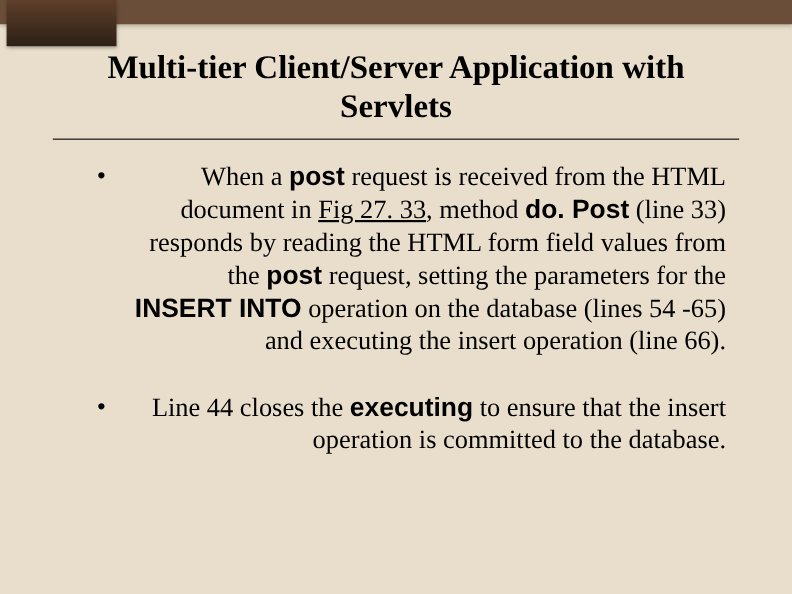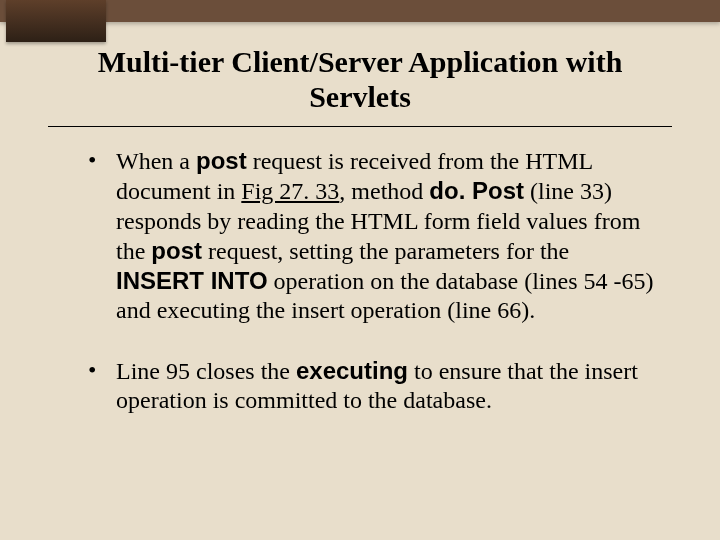--- a/index.html
+++ b/index.html
@@ -60,6 +60,7 @@
       position: relative;
       padding-left: 28px;
       margin-bottom: 30px;
+      text-align: right;
     }
     .bullet::before {
       content: "•";

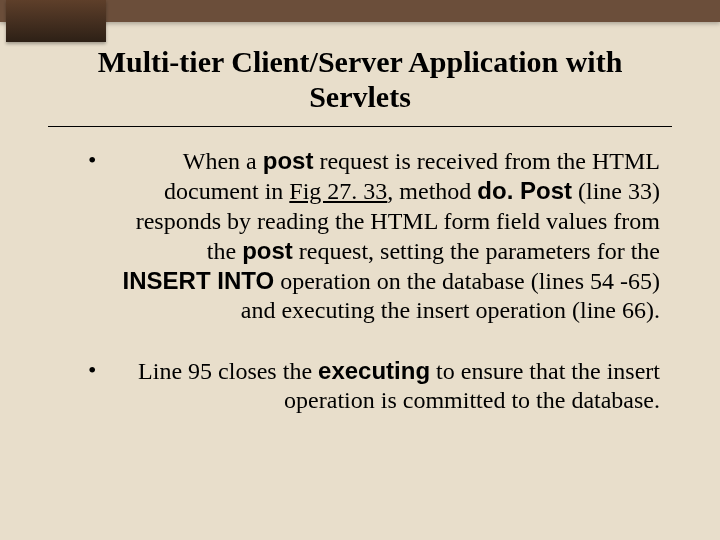--- a/index.html
+++ b/index.html
@@ -88,7 +88,7 @@
       <span>When a </span><span class="b">post</span><span> request is received from the HTML document in </span><span class="u">Fig 27. 33</span><span>, method </span><span class="b">do. Post</span><span> (line 33) responds by reading the HTML form field values from the </span><span class="b">post</span><span> request, setting the parameters for the </span><span class="b">INSERT INTO</span><span> operation on the database (lines 54 -65) and executing the insert operation (line 66).</span>
     </div>
     <div class="bullet">
-      <span>Line 95 closes the </span><span class="b">executing</span><span> to ensure that the insert operation is committed to the database.</span>
+      <span>Line 44 closes the </span><span class="b">executing</span><span> to ensure that the insert operation is committed to the database.</span>
     </div>
   </div>
 </div>

